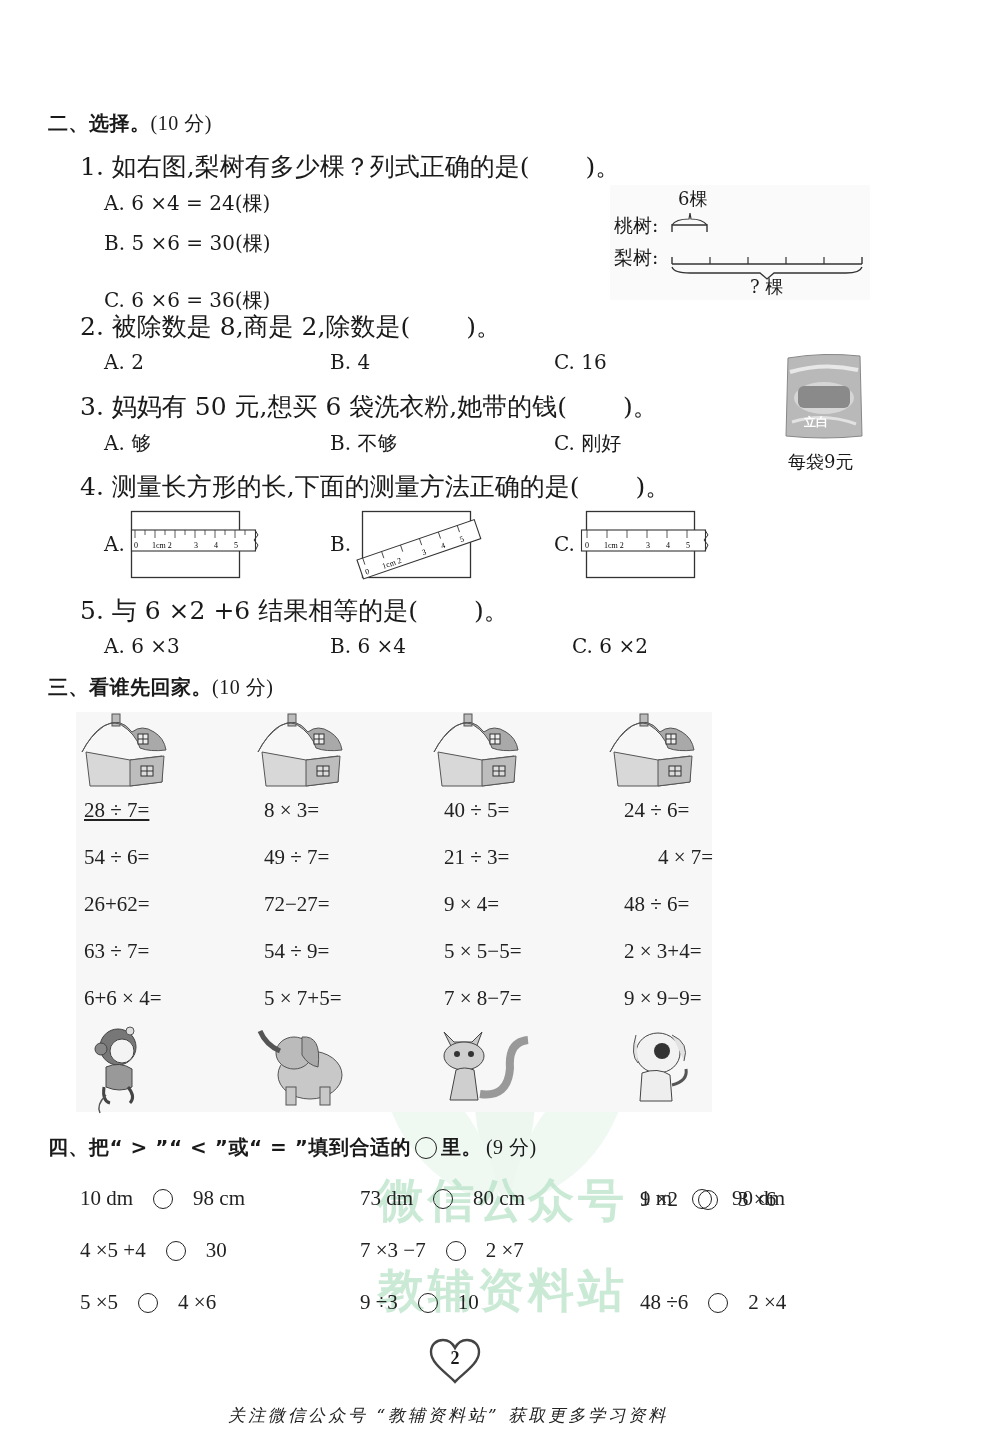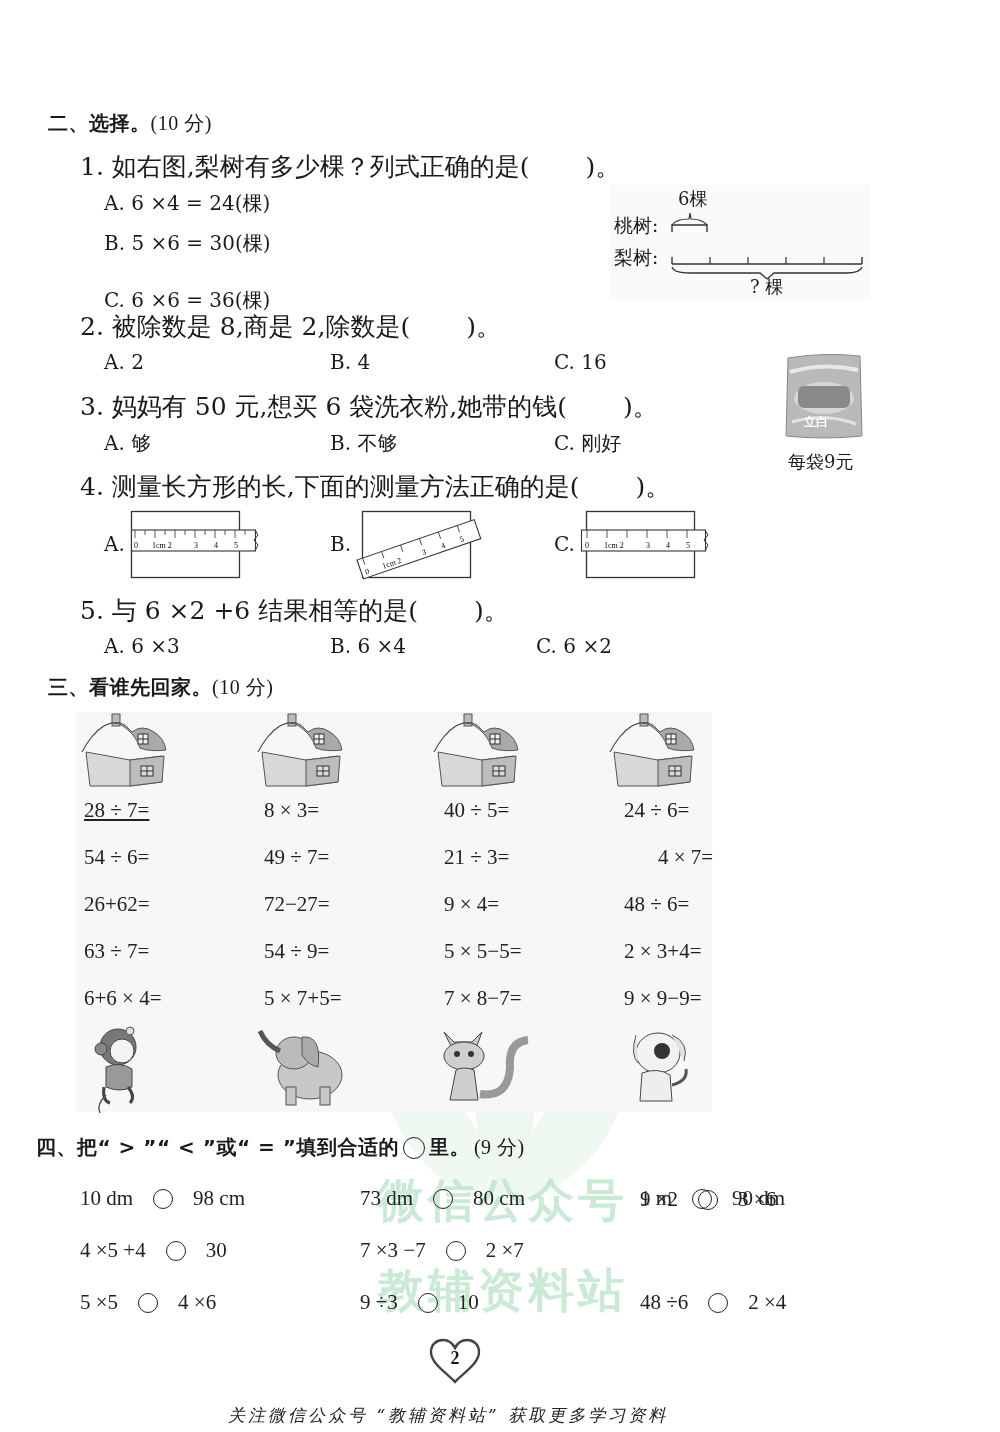--- a/index.html
+++ b/index.html
@@ -177,7 +177,7 @@
 </div>
 <div class="abs opt" style="left:104px; top:634px;">A. 6 ×3</div>
 <div class="abs opt" style="left:330px; top:634px;">B. 6 ×4</div>
-<div class="abs opt" style="left:536px; top:634px;">C. 6 ×2</div>
+<div class="abs opt" style="left:572px; top:634px;">C. 6 ×2</div>
 
 <div class="abs sec-title" style="left:48px; top:674px;">
   <span>三、看谁先回家。</span><span class="pts">(10 分)</span>

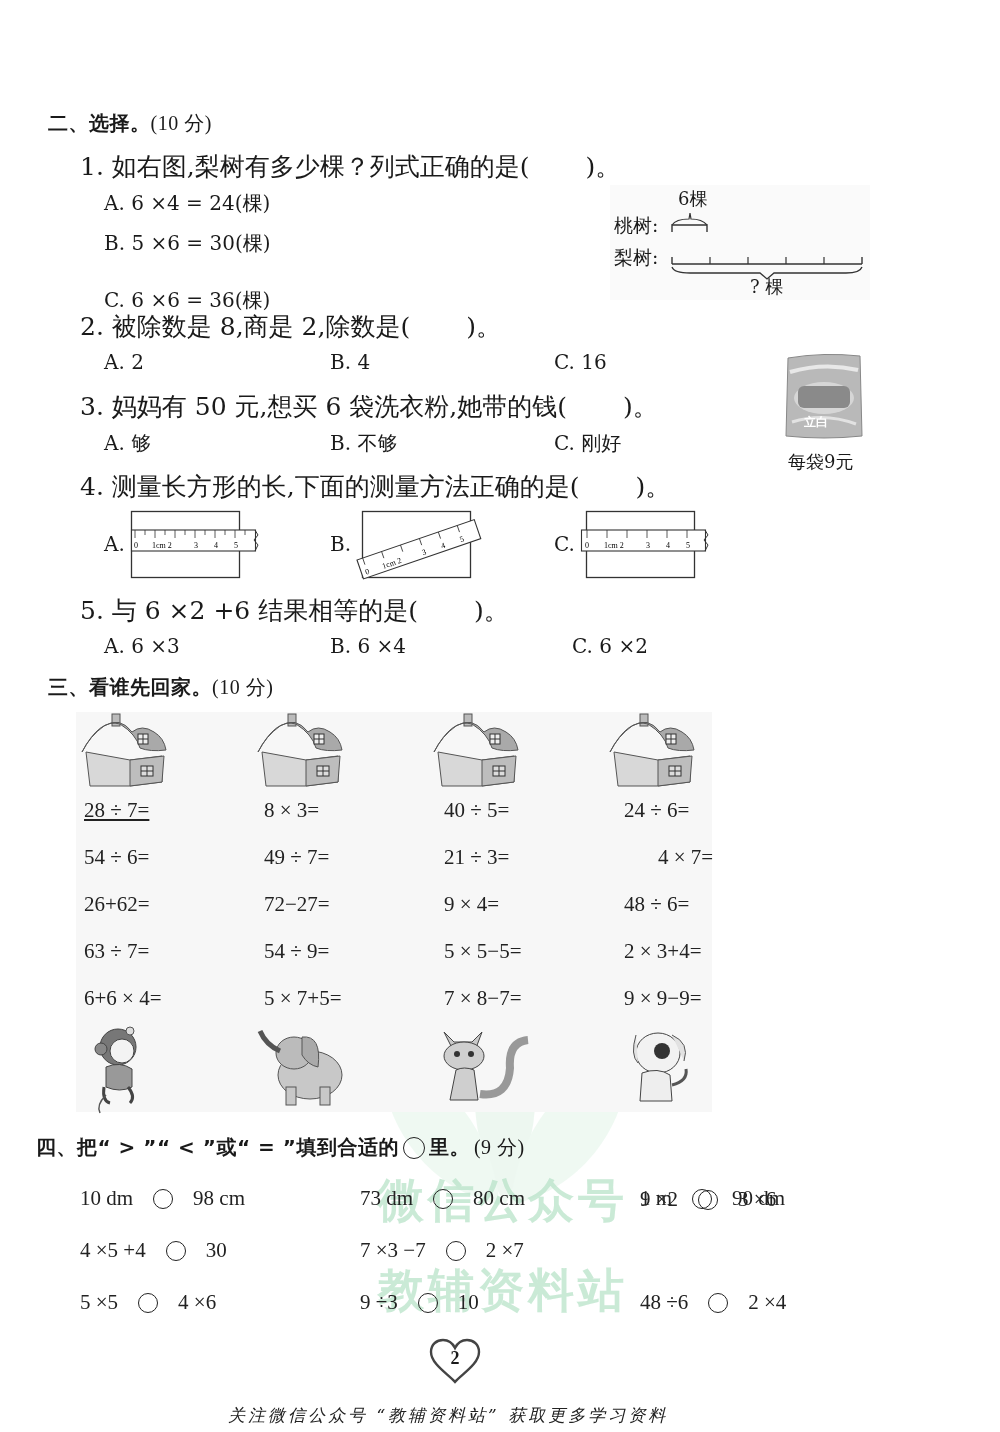--- a/index.html
+++ b/index.html
@@ -308,7 +308,7 @@
   </svg>
 </div>
 
-<div class="abs sec-title" style="left:36px; top:1134px; display:flex; align-items:center; gap:4px;">
+<div class="abs sec-title" style="left:48px; top:1134px; display:flex; align-items:center; gap:4px;">
   <span>四、把“ &gt; ”“ &lt; ”或“ = ”填到合适的</span>
   <span class="circle" style="width:22px;height:22px;"></span>
   <span>里。</span>

